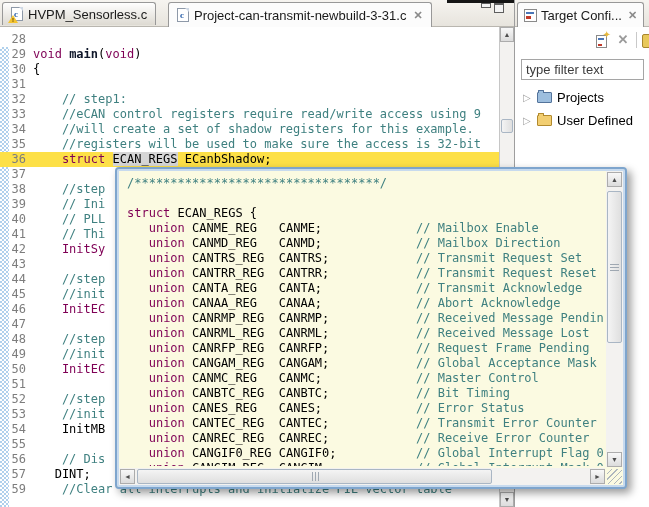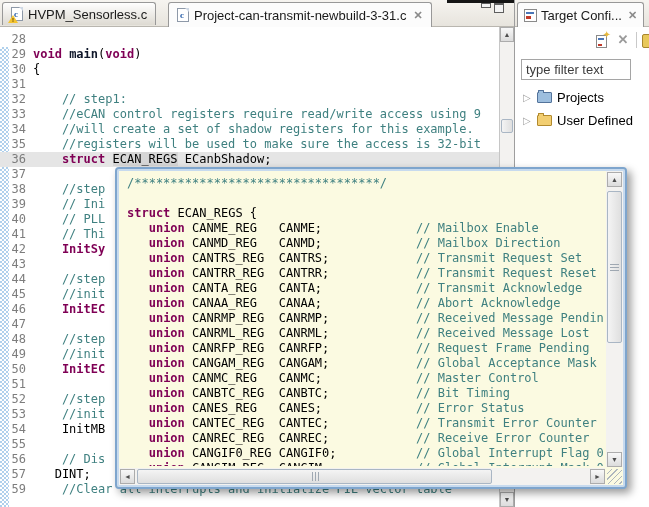--- a/index.html
+++ b/index.html
@@ -47,7 +47,7 @@
   .crow.hl{background:#e5e5e5;}
   .ln{flex:0 0 30px;text-align:right;padding-right:4px;box-sizing:border-box;color:#7D7D7D;background:transparent;}
   .ct{flex:1 1 auto;margin-left:3px;overflow:hidden;}
-  .kw{color:#7F0055;font-weight:bold;}
+  .kw{color:#7F0055;font-weight:normal;}
   .cm{color:#3F8080;}
   .pl{color:#000;}
   .bd{color:#0f172a;font-weight:bold;}

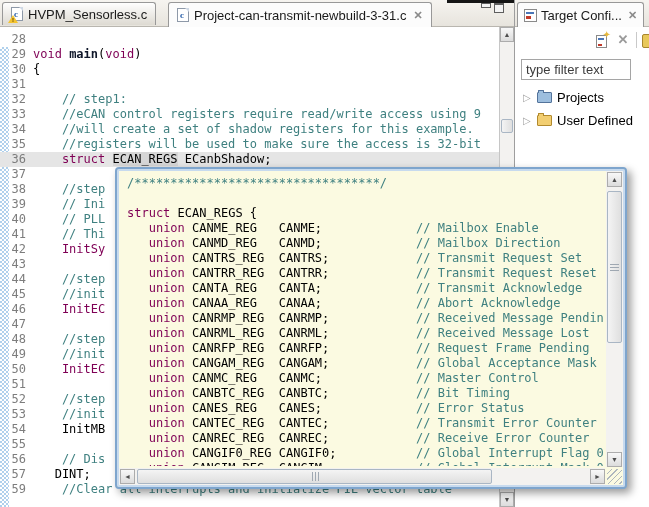--- a/index.html
+++ b/index.html
@@ -94,7 +94,7 @@
   .tbi.clipped{width:7px;overflow:hidden;margin-right:0;}
   .tbi.clipped .blob{position:absolute;left:0;top:2px;width:12px;height:12px;
                      background:#E8C85A;border:1px solid #A8862F;border-radius:2px;}
-  .filter{position:absolute;left:6px;top:59px;width:110px;height:21px;box-sizing:border-box;
+  .filter{position:absolute;left:6px;top:59px;width:123px;height:21px;box-sizing:border-box;
           border:1px solid #A5A5A5;background:#FFF;font-family:"Liberation Sans",sans-serif;
           font-size:13px;color:#3C3C3C;padding:0 4px;}
   #tree{position:absolute;left:0;top:86px;right:0;}

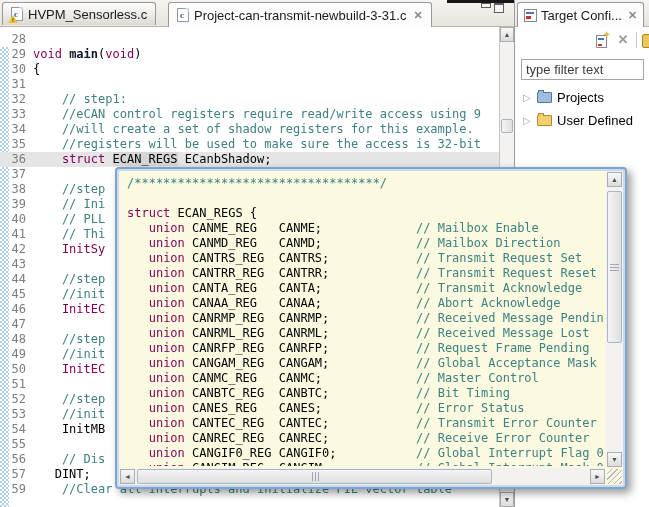--- a/index.html
+++ b/index.html
@@ -44,7 +44,7 @@
   #code-lines{position:absolute;left:0;top:5px;right:15px;
               font-family:"DejaVu Sans Mono",monospace;font-size:12px;line-height:15px;}
   .crow{display:flex;height:15px;white-space:pre;}
-  .crow.hl{background:#e5e5e5;}
+  .crow.hl{background:#fde047;}
   .ln{flex:0 0 30px;text-align:right;padding-right:4px;box-sizing:border-box;color:#7D7D7D;background:transparent;}
   .ct{flex:1 1 auto;margin-left:3px;overflow:hidden;}
   .kw{color:#7F0055;font-weight:normal;}

